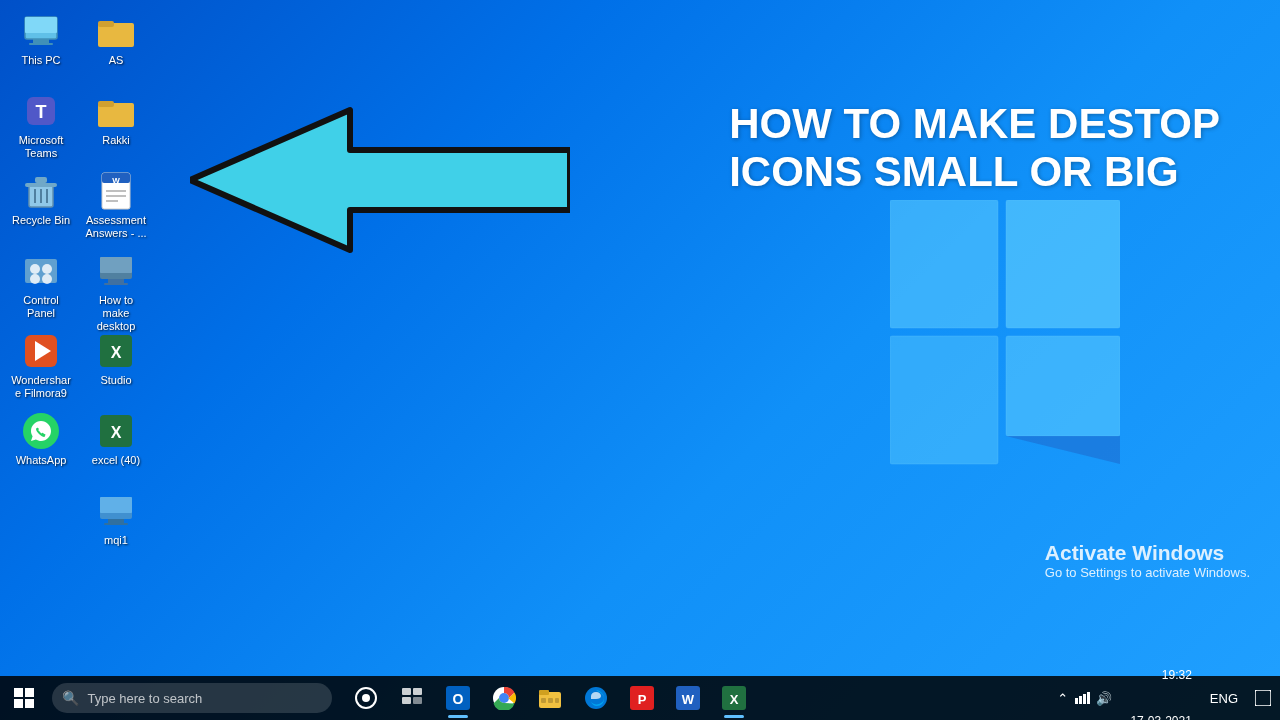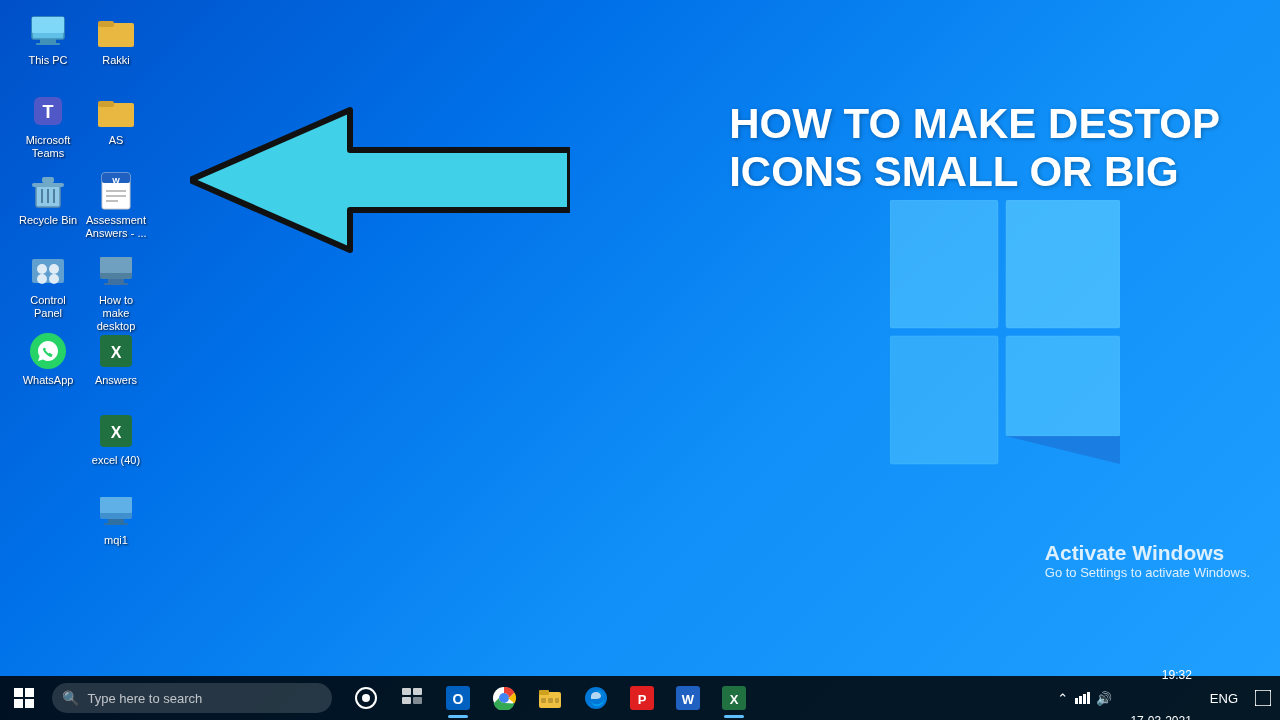--- a/index.html
+++ b/index.html
@@ -74,7 +74,7 @@
       display: flex;
       flex-direction: column;
     }
-    .icon-column.col1 { left: 5px; margin-left: 7px; }
+    .icon-column.col1 { left: 5px; }
     .icon-column.col2 { left: 80px; }
 
     .desktop-icon {

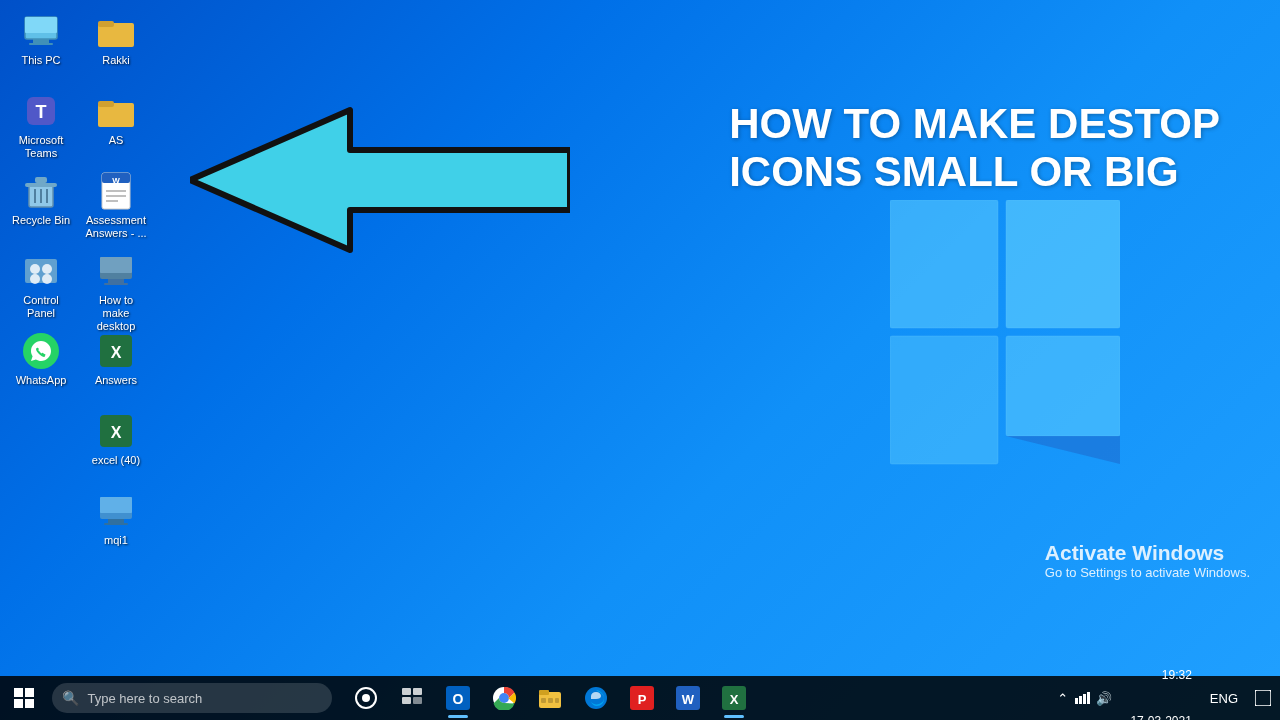--- a/index.html
+++ b/index.html
@@ -335,7 +335,7 @@
           <rect x="2" y="10" width="16" height="6" rx="2" fill="#d0a030"></rect>
         </svg>
       </div>
-      <div class="icon-label">Rakki</div>
+      <div class="icon-label">AS</div>
     </div>
 
     <div class="desktop-icon">
@@ -345,7 +345,7 @@
           <rect x="2" y="10" width="16" height="6" rx="2" fill="#d0a030"></rect>
         </svg>
       </div>
-      <div class="icon-label">AS</div>
+      <div class="icon-label">Rakki</div>
     </div>
 
 

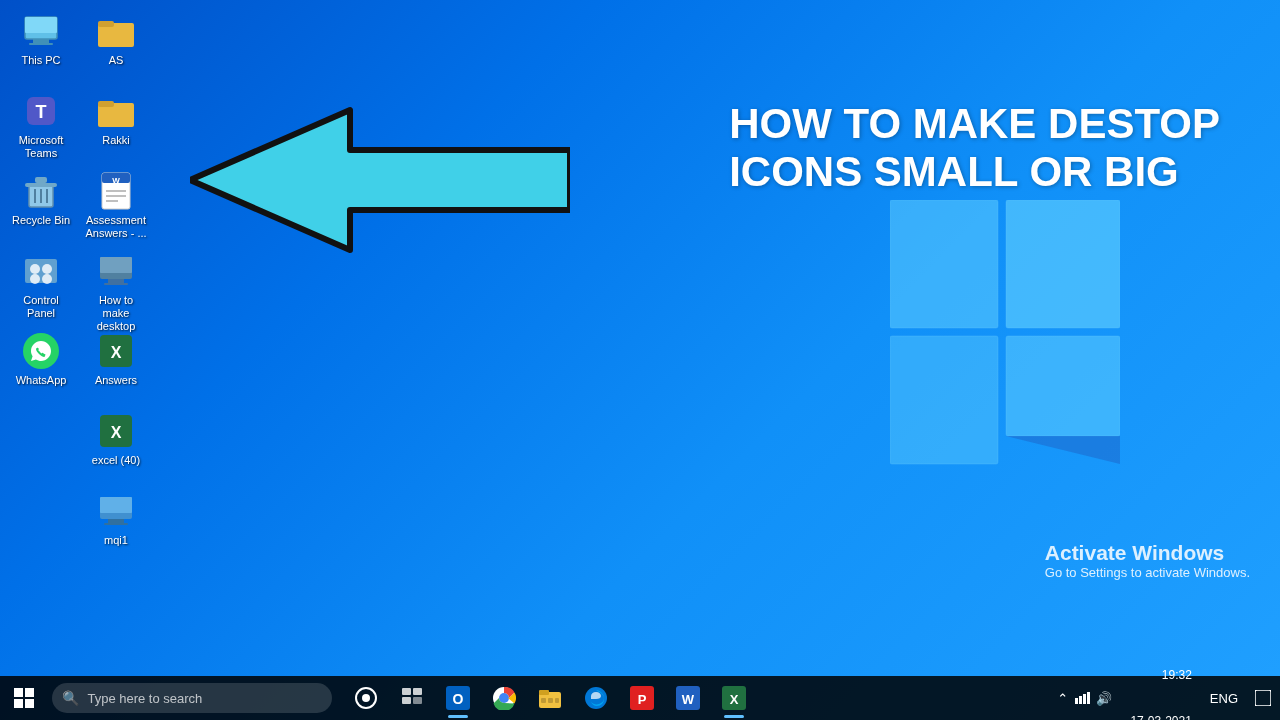--- a/index.html
+++ b/index.html
@@ -313,6 +313,15 @@
     </div>
 
 
+    <div class="desktop-icon">
+      <div class="icon-img">
+        <svg width="40" height="40" viewBox="0 0 40 40">
+          <rect x="4" y="4" width="32" height="32" rx="6" fill="#e05020"></rect>
+          <polygon points="14,10 30,20 14,30" fill="white"></polygon>
+        </svg>
+      </div>
+      <div class="icon-label">Wondershare Filmora9</div>
+    </div>
 
     <div class="desktop-icon">
       <div class="icon-img">

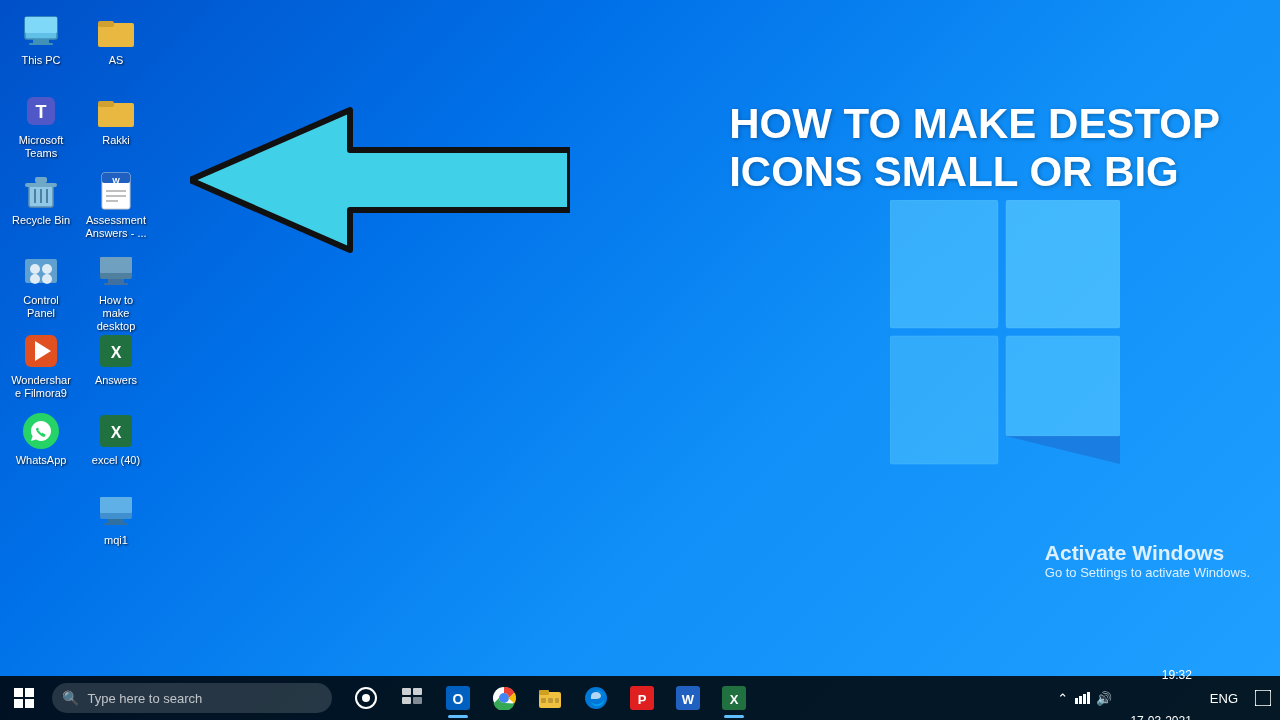--- a/index.html
+++ b/index.html
@@ -391,7 +391,7 @@
           <text x="20" y="27" font-size="16" text-anchor="middle" fill="white" font-weight="bold">X</text>
         </svg>
       </div>
-      <div class="icon-label">Answers</div>
+      <div class="icon-label">Studio</div>
     </div>
 
     <div class="desktop-icon">

